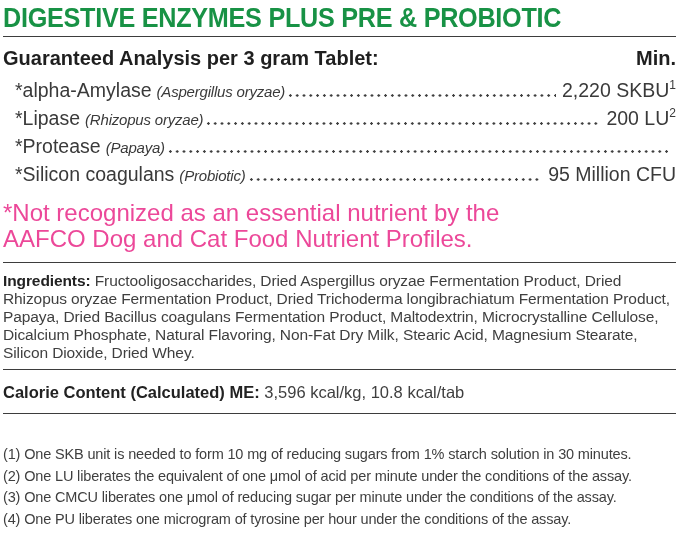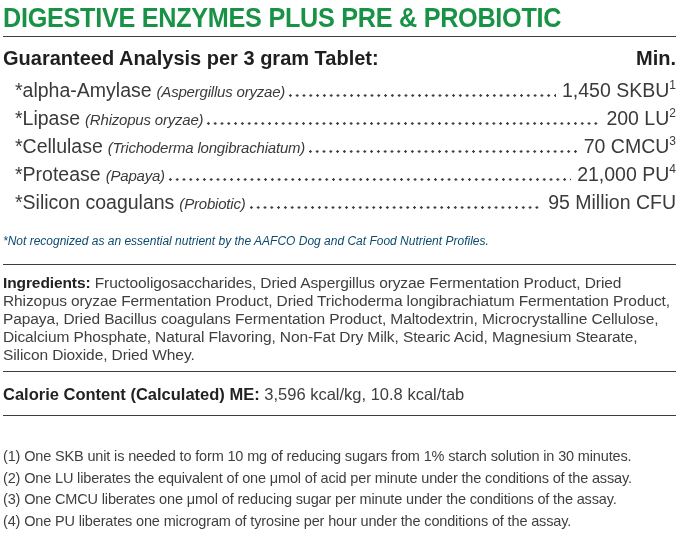--- a/index.html
+++ b/index.html
@@ -137,7 +137,7 @@
     <div class="row">
       <span class="nm"><span>*alpha-Amylase</span><em class="src">(Aspergillus oryzae)</em></span>
       <span class="leader"></span>
-      <span class="val"><span>1,450 SKBU</span><sup>1</sup></span>
+      <span class="val"><span>2,220 SKBU</span><sup>1</sup></span>
     </div>
 
     <div class="row">

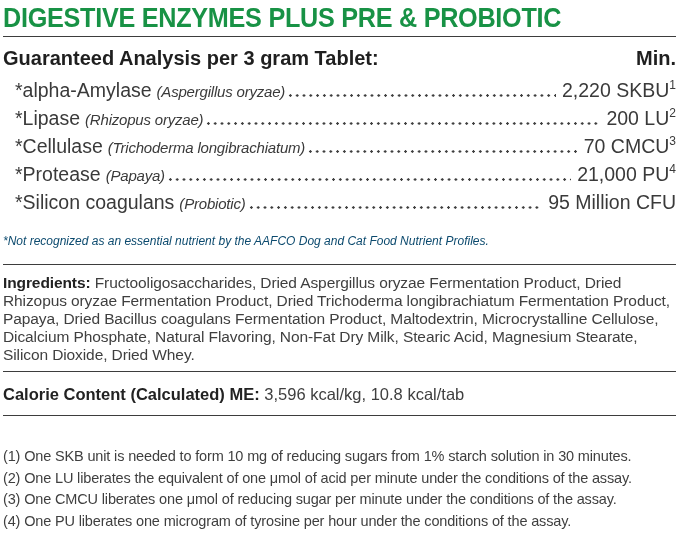--- a/index.html
+++ b/index.html
@@ -146,11 +146,6 @@
       <span class="val"><span>200 LU</span><sup>2</sup></span>
     </div>
 
-    <div class="row">
-      <span class="nm"><span>*Cellulase</span><em class="src">(Trichoderma longibrachiatum)</em></span>
-      <span class="leader"></span>
-      <span class="val"><span>70 CMCU</span><sup>3</sup></span>
-    </div>
 
     <div class="row">
       <span class="nm"><span>*Protease</span><em class="src">(Papaya)</em></span>

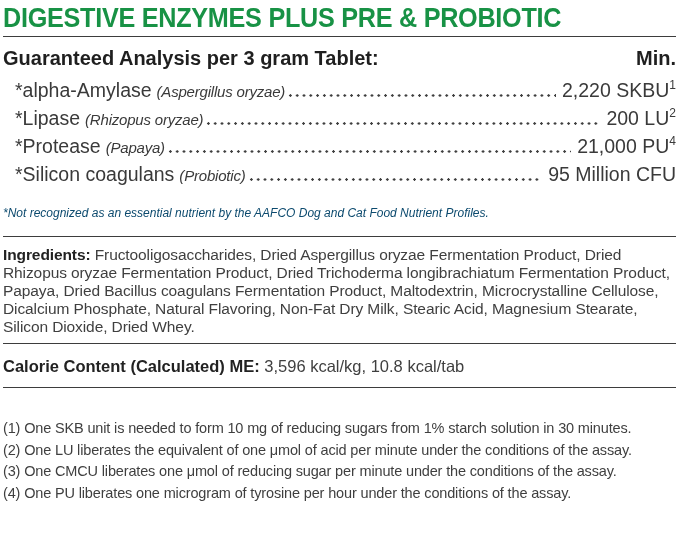--- a/index.html
+++ b/index.html
@@ -150,7 +150,6 @@
     <div class="row">
       <span class="nm"><span>*Protease</span><em class="src">(Papaya)</em></span>
       <span class="leader"></span>
-      <span class="val"><span>21,000 PU</span><sup>4</sup></span>
     </div>
 
     <div class="row">

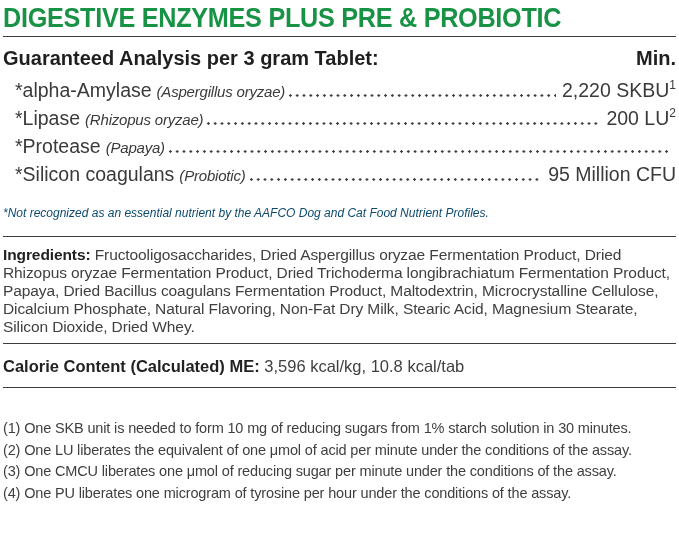--- a/index.html
+++ b/index.html
@@ -79,11 +79,10 @@
   
   .note{
     margin:11px 0 0 0;
-    font-size:12px;
+    font-size:24px;
     line-height:26px;
     max-width:560px;
-    color:#0c4a6e;
-    font-style:italic;
+    color:#ec4899;
   }
   .rule2{margin-top:10px;}
 

